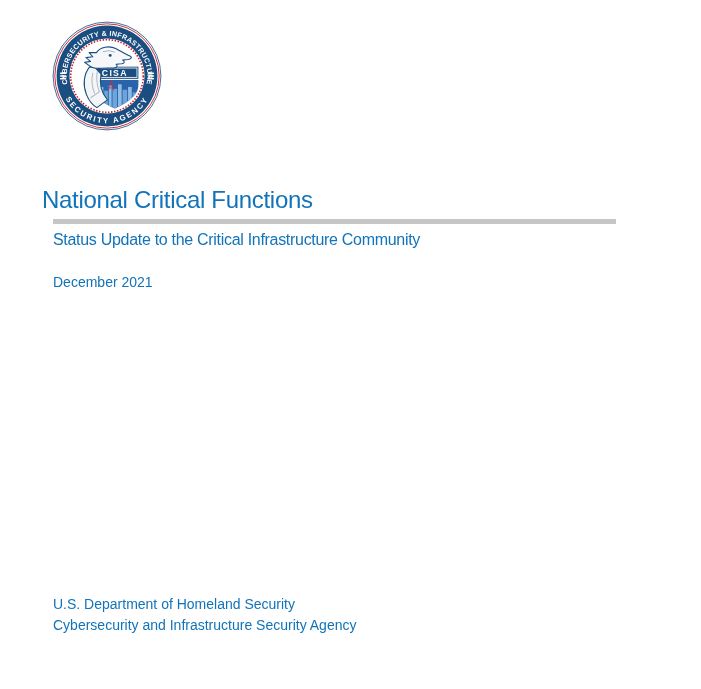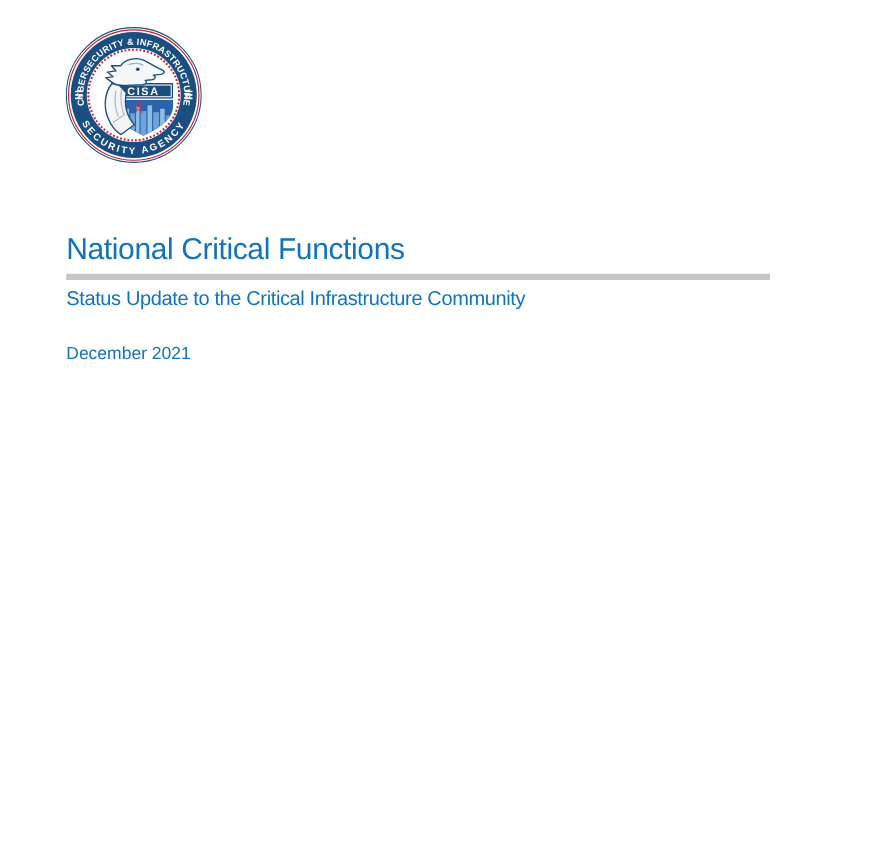--- a/index.html
+++ b/index.html
@@ -24,7 +24,7 @@
   }
   .title {
     position: absolute;
-    left: 53px;
+    left: 42px;
     top: 186px;
     font-size: 24px;
     letter-spacing: -0.3px;

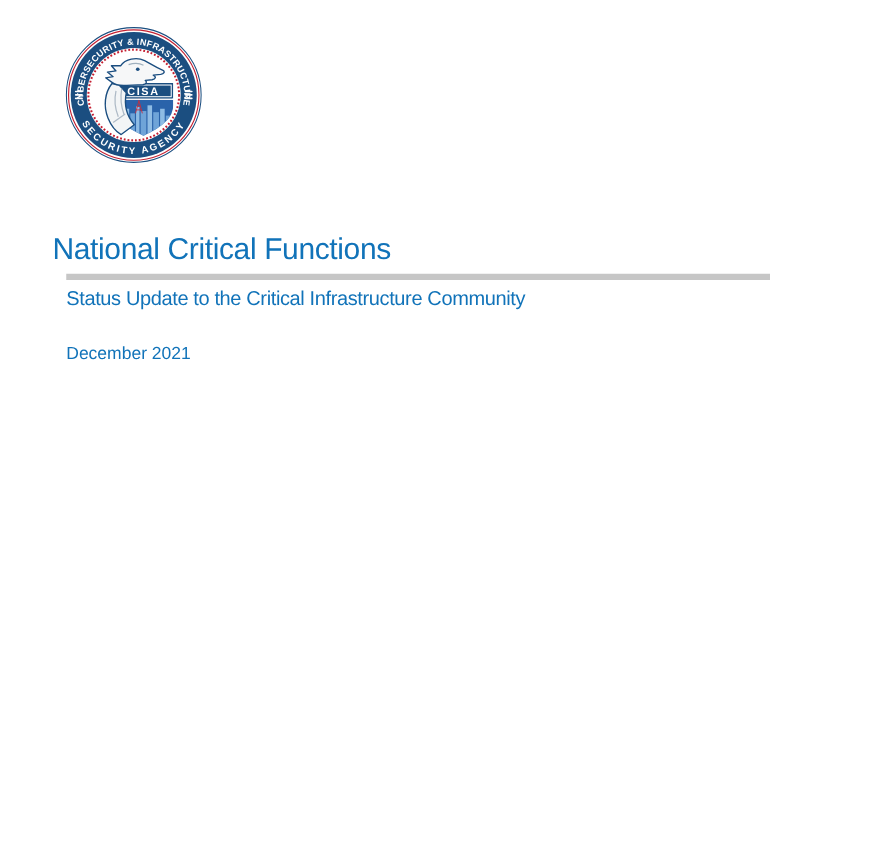--- a/index.html
+++ b/index.html
@@ -166,6 +166,7 @@
   <div class="date">December 2021</div>
 
   <div class="footer">
+    <div>U.S. Department of Homeland Security</div>
   </div>
 
 </div>

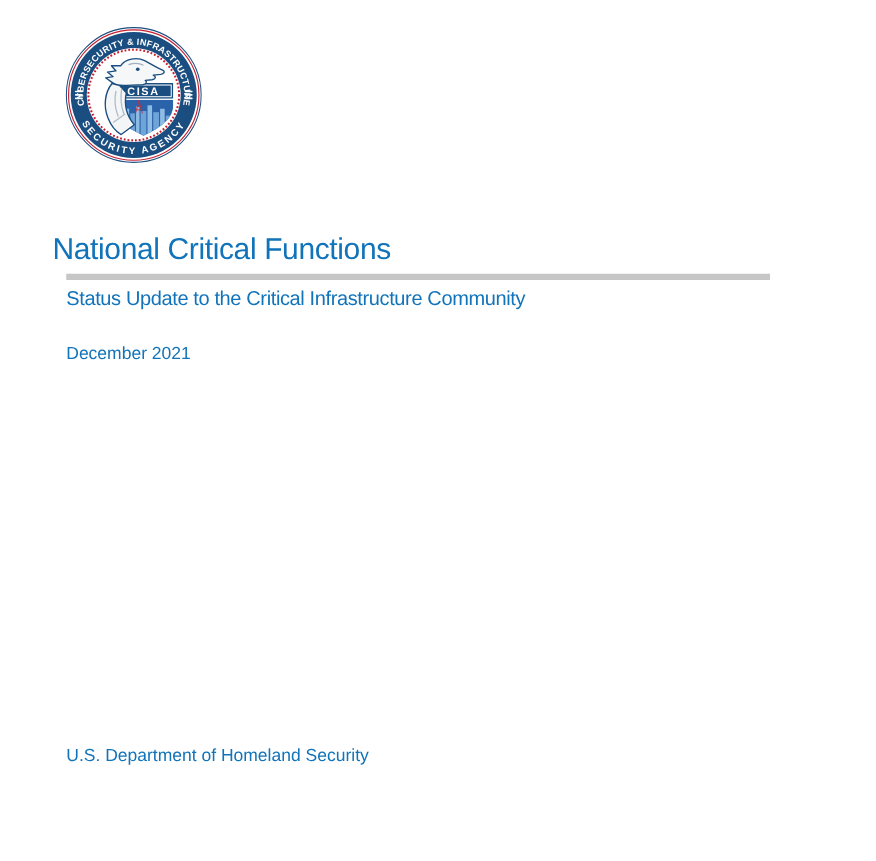--- a/index.html
+++ b/index.html
@@ -167,6 +167,7 @@
 
   <div class="footer">
     <div>U.S. Department of Homeland Security</div>
+    <div>Cybersecurity and Infrastructure Security Agency</div>
   </div>
 
 </div>

